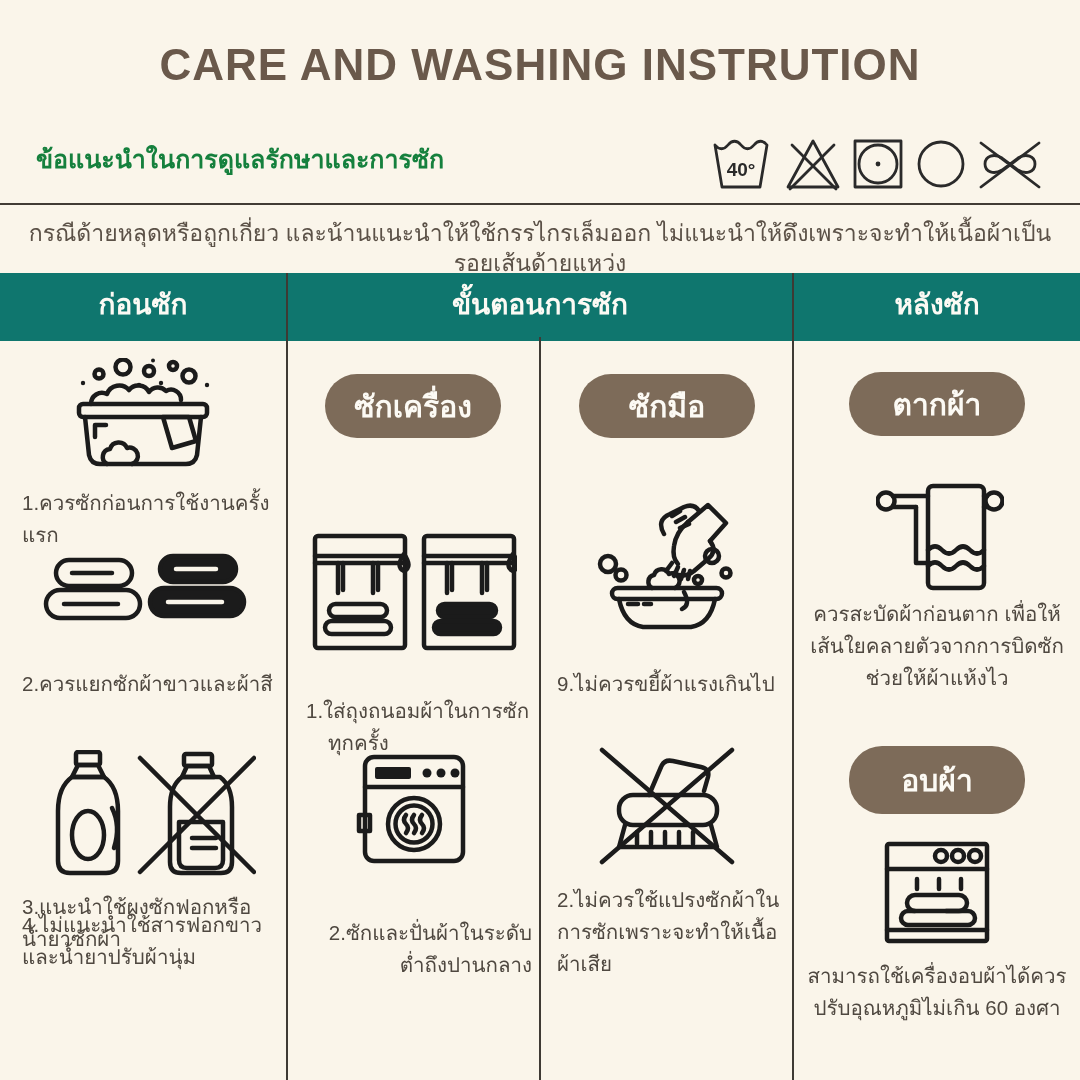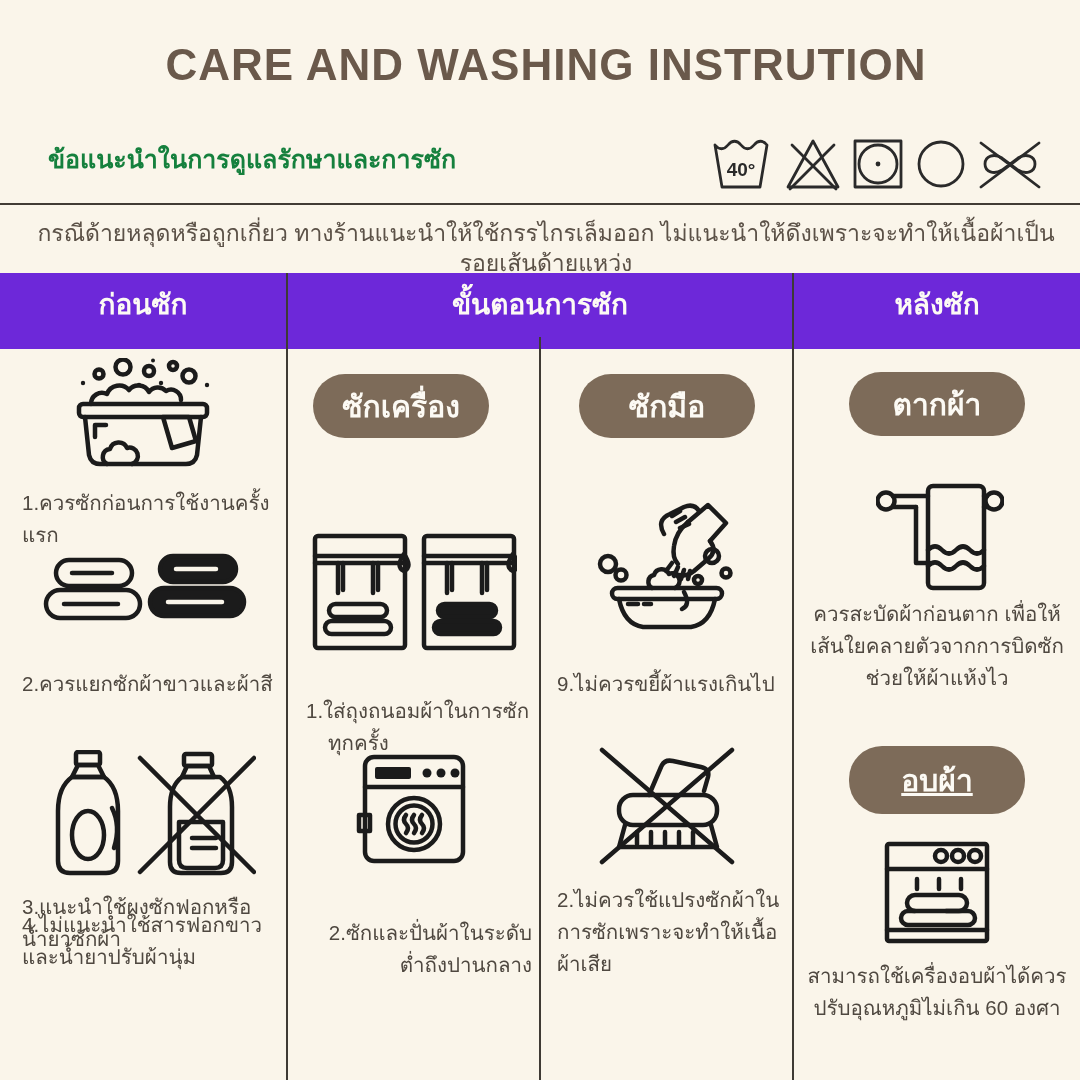--- a/index.html
+++ b/index.html
@@ -10,7 +10,7 @@
     font-family:"Liberation Sans","DejaVu Sans",sans-serif;
     color:#4F4840;
   }
-  .abs { position:absolute;padding-left:12px; }
+  .abs { position:absolute; }
   .title {
     top:40px; left:0; width:100%; text-align:center;
     font-size:44px; font-weight:bold; letter-spacing:1px; color:#6A594B;

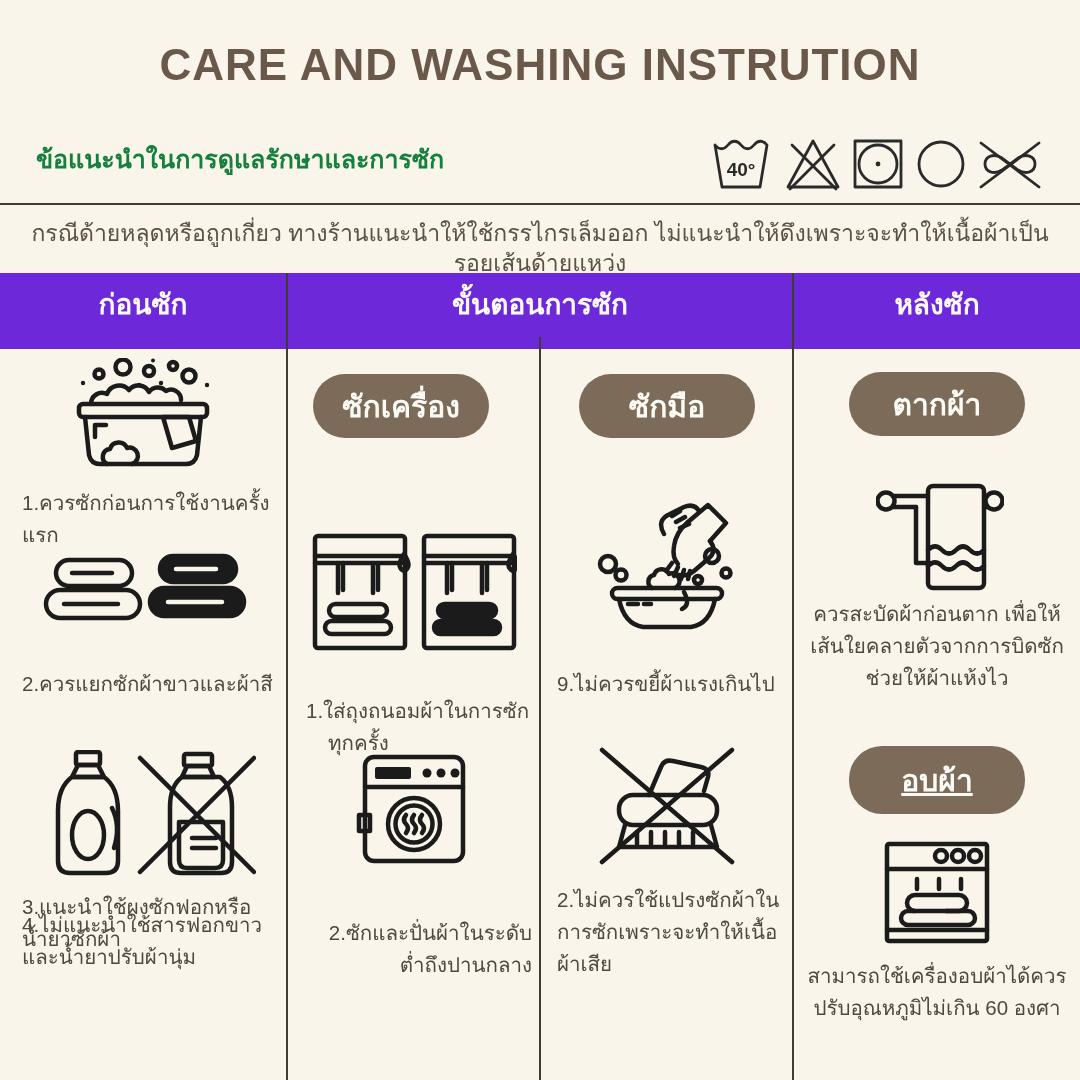--- a/index.html
+++ b/index.html
@@ -99,7 +99,7 @@
 
   <div class="abs hr-line"></div>
 
-  <div class="abs note">กรณีด้ายหลุดหรือถูกเกี่ยว ทางร้านแนะนำให้ใช้กรรไกรเล็มออก ไม่แนะนำให้ดึงเพราะจะทำให้เนื้อผ้าเป็นรอยเส้นด้ายแหว่ง</div>
+  <div class="abs note">กรณีด้ายหลุดหรือถูกเกี่ยว และน้านแนะนำให้ใช้กรรไกรเล็มออก ไม่แนะนำให้ดึงเพราะจะทำให้เนื้อผ้าเป็นรอยเส้นด้ายแหว่ง</div>
 
   <div class="abs band">
     <div class="band-label" style="left:0;width:286px;">ก่อนซัก</div>

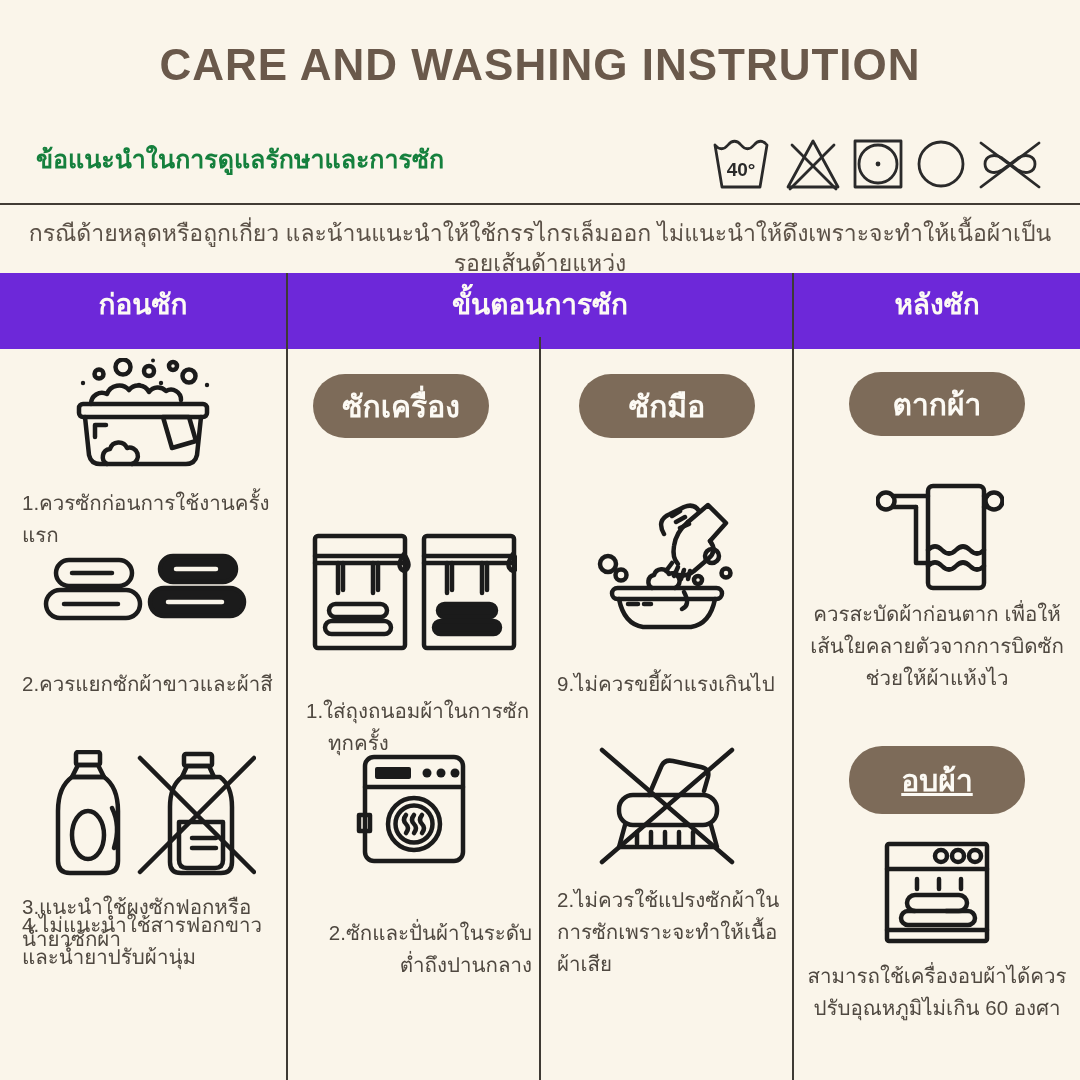--- a/index.html
+++ b/index.html
@@ -25,7 +25,7 @@
     top:219px; left:20px; width:1040px; text-align:center;
     font-size:23px; color:#5B5147; line-height:1.3;
   }
-  .band { top:273px; left:0; width:1080px; height:76px; background:#6d28d9; }
+  .band { top:273px; left:0; width:1080px; height:68px; background:#0f766e; }
   .band-label {
     position:absolute; top:0; height:64px; line-height:64px; text-align:center;
     color:#FCFAF4; font-size:28px; font-weight:bold;

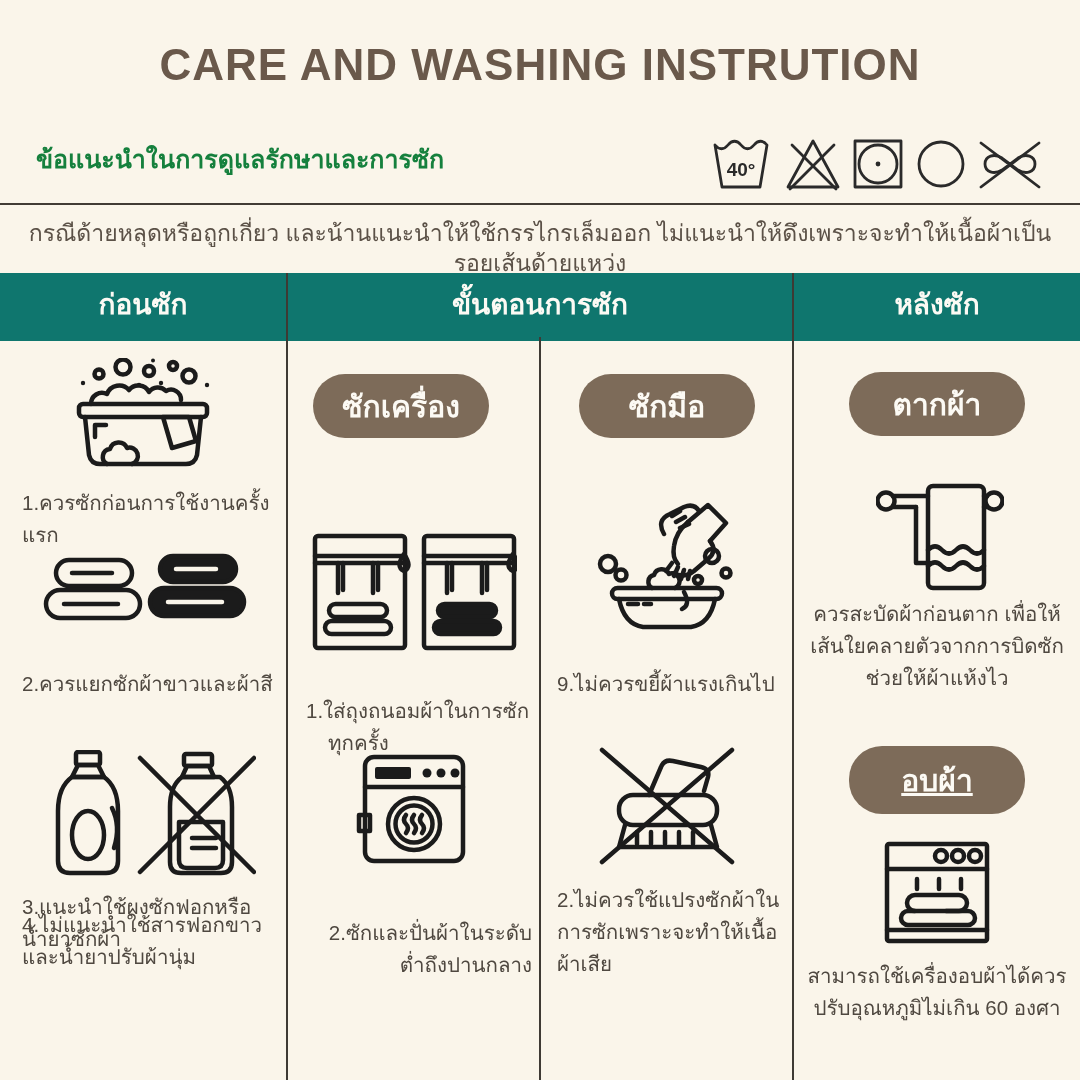--- a/index.html
+++ b/index.html
@@ -167,7 +167,7 @@
   <div class="step" style="left:22px;top:891px;width:258px;">3.แนะนำใช้ผงซักฟอกหรือน้ำยาซักผ้า</div>
   <div class="step" style="left:22px;top:909px;width:258px;">4.ไม่แนะนำใช้สารฟอกขาว และน้ำยาปรับผ้านุ่ม</div>
 
-  <div class="pill" style="left:313px;top:374px;">
+  <div class="pill" style="left:325px;top:374px;">
     <span>ซักเครื่อง</span>
   </div>
 

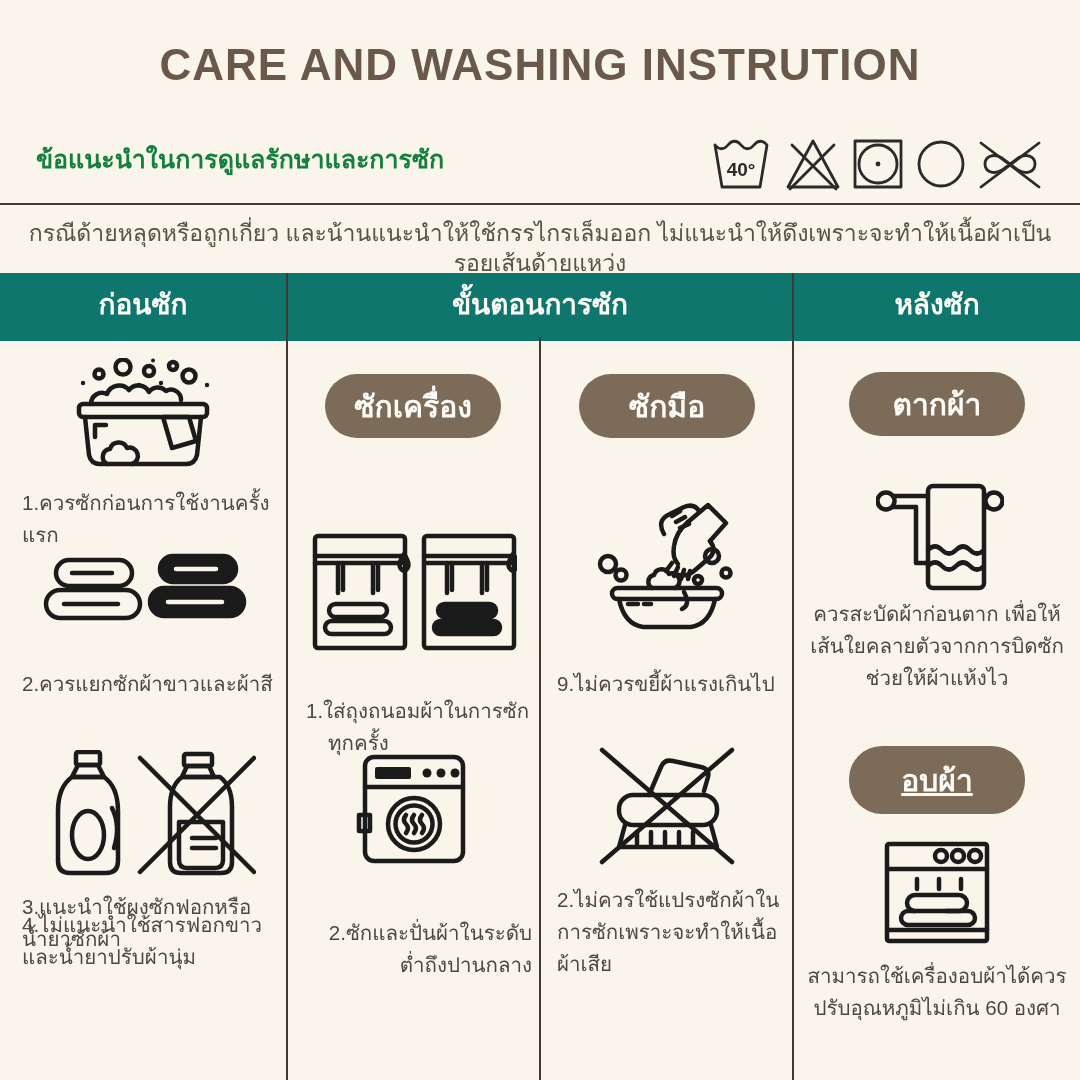--- a/index.html
+++ b/index.html
@@ -266,7 +266,7 @@
   </div>
   <div class="step center" style="left:805px;top:598px;width:264px;">ควรสะบัดผ้าก่อนตาก เพื่อให้เส้นใยคลายตัวจากการบิดซัก ช่วยให้ผ้าแห้งไว</div>
 
-  <div class="pill" style="left:849px;top:746px;height:68px;text-decoration:underline;">
+  <div class="pill" style="left:849px;top:746px;height:68px;">
     <span>อบผ้า</span>
   </div>
 

